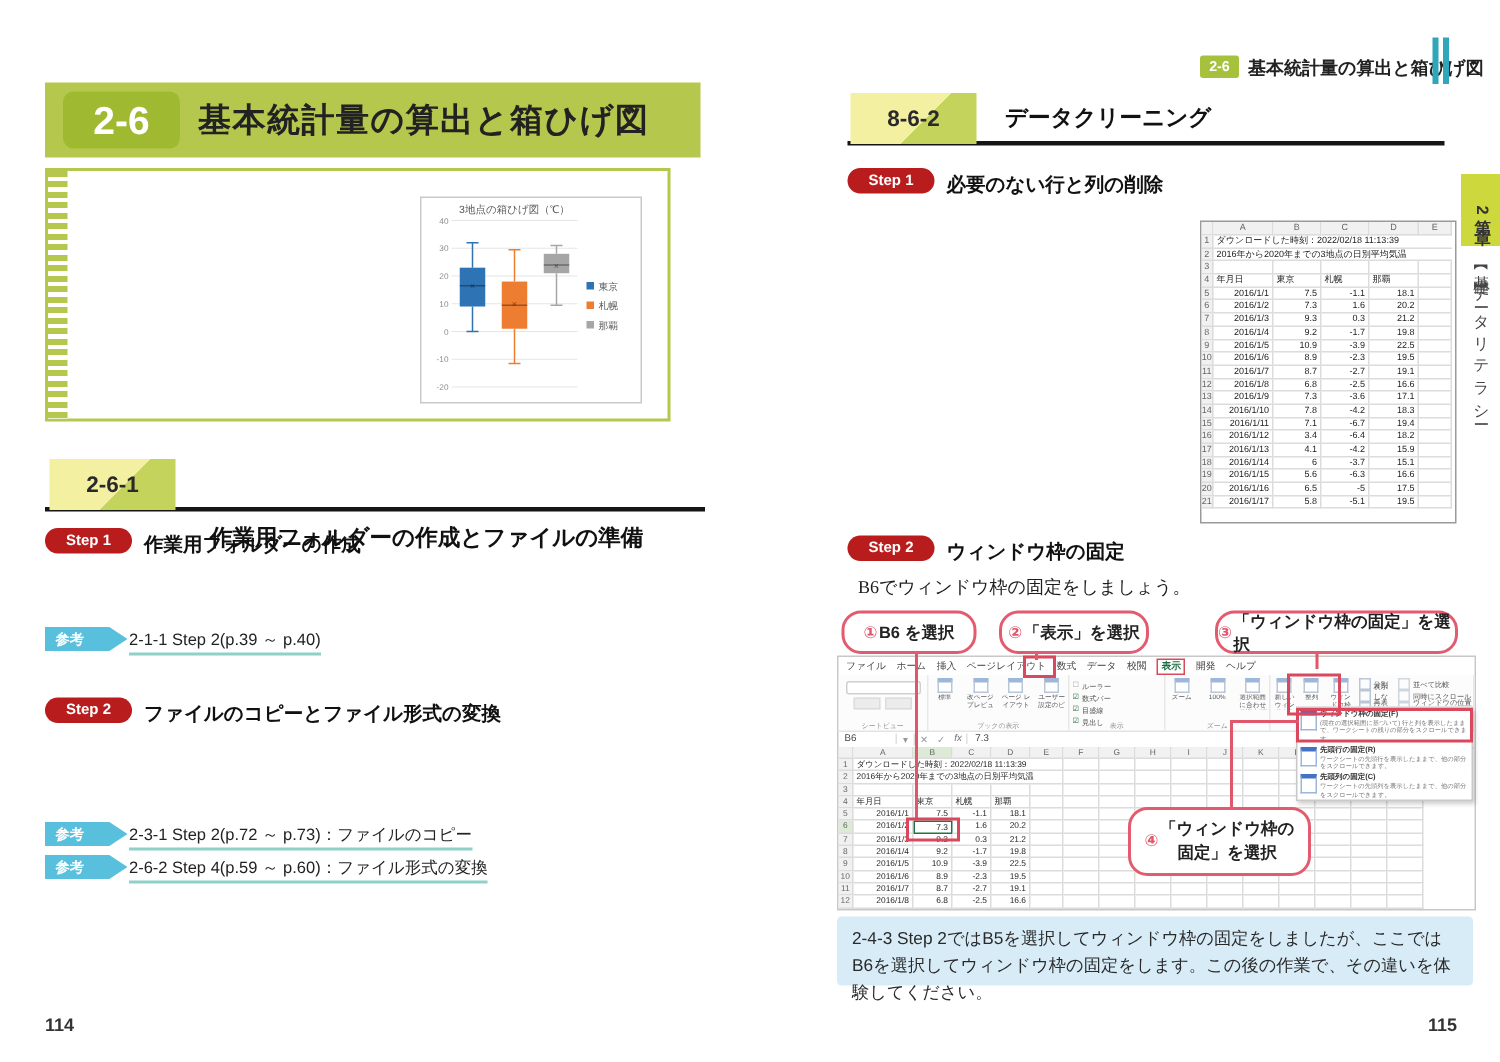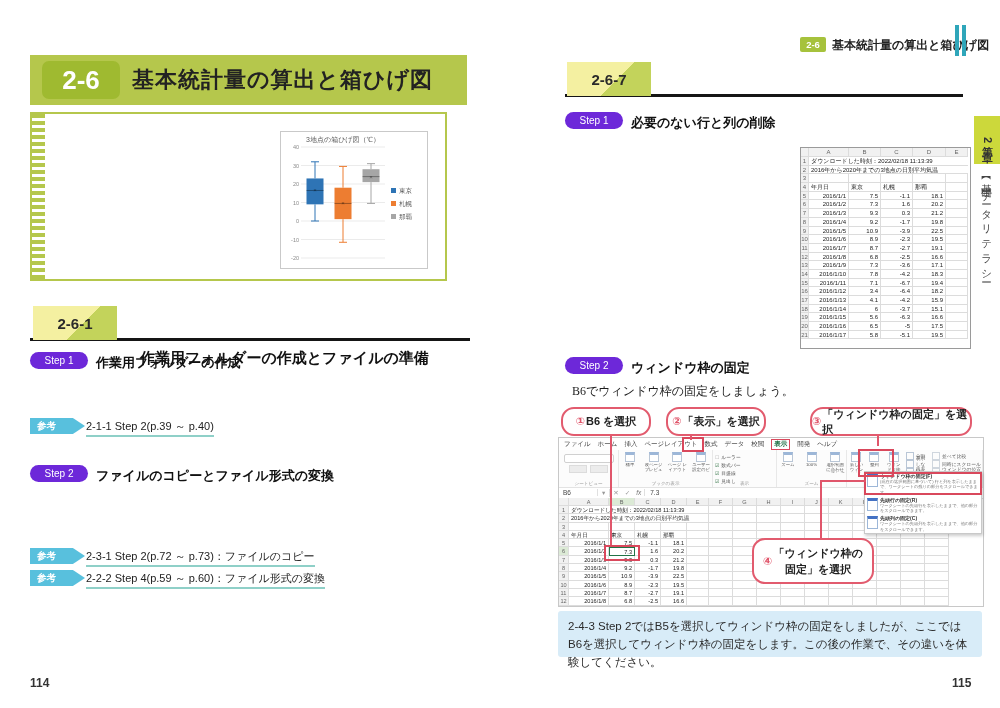--- a/index.html
+++ b/index.html
@@ -161,7 +161,7 @@
   <div class="abs tealbar" style="left:962px;top:25px;width:4px;height:31px;"></div>
 
   <div class="abs sec" style="left:565px;top:62px;width:398px;height:32px;">
-    <div class="abs sec-badge" style="left:2px;top:0;width:84px;height:34px;">2-6-7</div>
+    <div class="abs sec-badge" style="left:2px;top:0;width:84px;height:34px;">8-6-2</div>
   </div>
 
   <div class="abs pill" style="left:565px;top:112px;width:58px;height:17px;">Step 1</div>

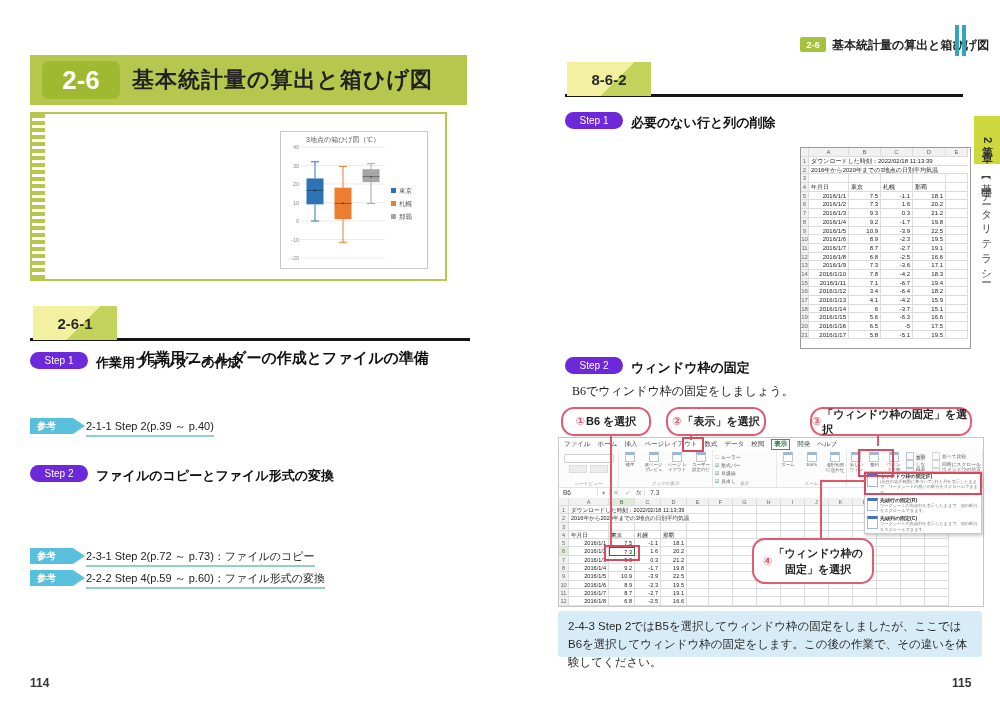--- a/index.html
+++ b/index.html
@@ -162,6 +162,7 @@
 
   <div class="abs sec" style="left:565px;top:62px;width:398px;height:32px;">
     <div class="abs sec-badge" style="left:2px;top:0;width:84px;height:34px;">8-6-2</div>
+    <div class="abs sec-title" style="left:105px;top:0;height:32px;">データクリーニング</div>
   </div>
 
   <div class="abs pill" style="left:565px;top:112px;width:58px;height:17px;">Step 1</div>

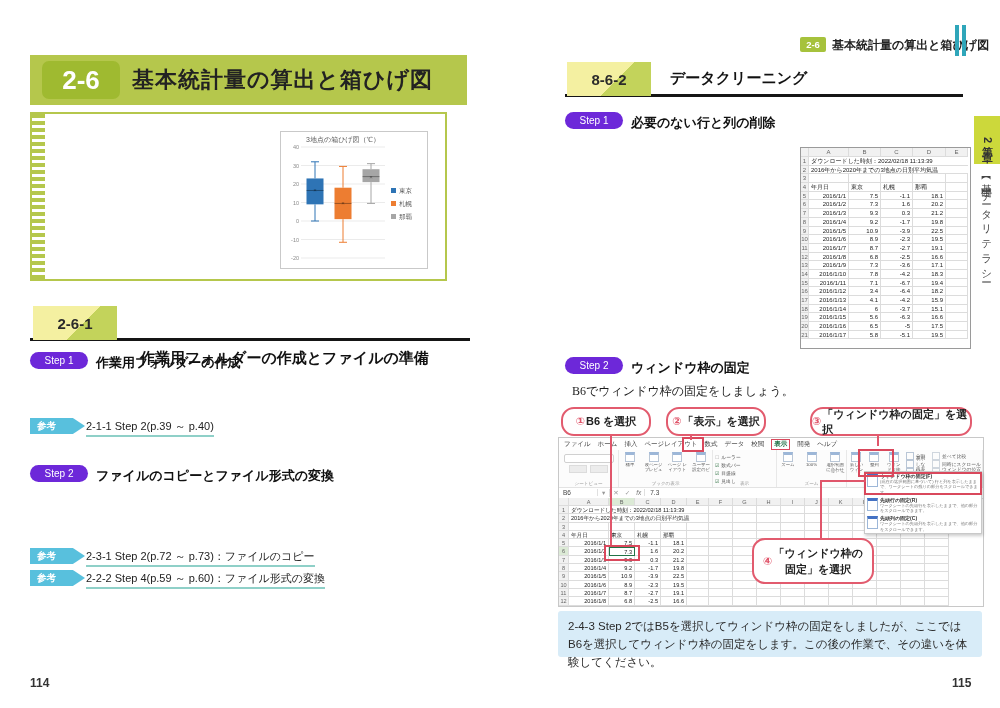--- a/index.html
+++ b/index.html
@@ -23,7 +23,7 @@
              font-size:15px;color:#2a2a2a;}
   .sec-title{font-weight:bold;font-size:15px;color:#111;display:flex;align-items:center;}
   
-  .pill{background:#6d28d9;color:#fff;font-size:10px;font-weight:normal;border-radius:9px;
+  .pill{background:#b91c1c;color:#fff;font-size:10px;font-weight:bold;border-radius:9px;
         display:flex;align-items:center;justify-content:center;}
   .step-title{font-weight:bold;font-size:13px;color:#111;}
   

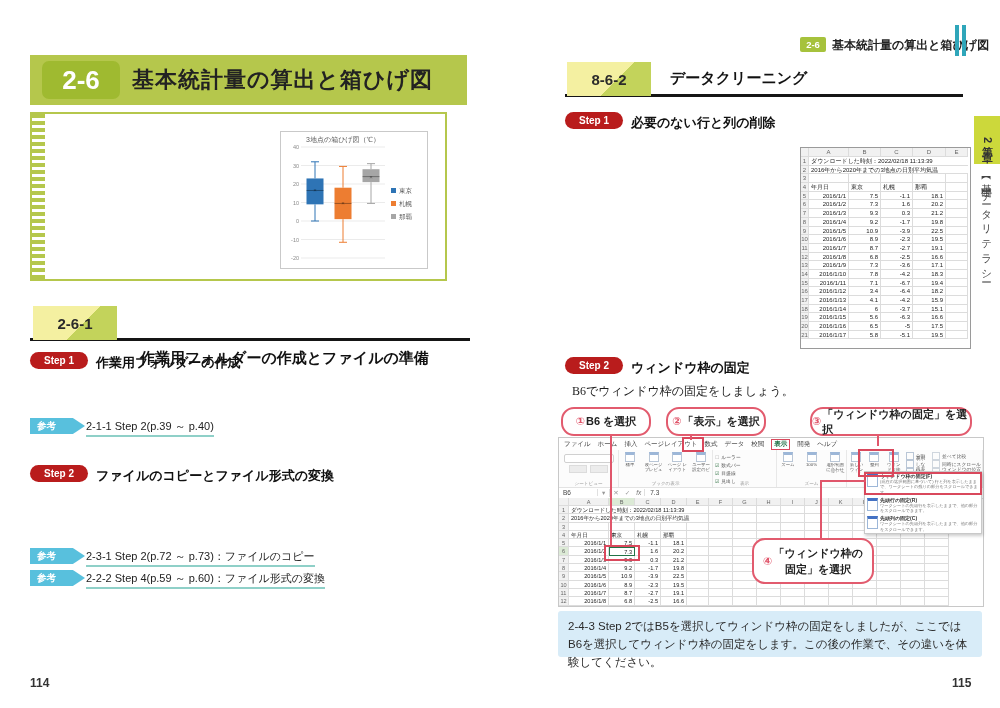--- a/index.html
+++ b/index.html
@@ -151,7 +151,7 @@
   <div class="abs refbadge" style="left:30px;top:548px;width:48px;height:16px;">参考</div>
   <a class="abs reflink" style="left:86px;top:549px;">2-3-1 Step 2(p.72 ～ p.73)：ファイルのコピー</a>
   <div class="abs refbadge" style="left:30px;top:570px;width:48px;height:16px;">参考</div>
-  <a class="abs reflink" style="left:86px;top:571px;">2-2-2 Step 4(p.59 ～ p.60)：ファイル形式の変換</a>
+  <a class="abs reflink" style="left:86px;top:571px;">2-6-2 Step 4(p.59 ～ p.60)：ファイル形式の変換</a>
 
   <div class="abs pagenum" style="left:30px;top:676px;">114</div>
 

